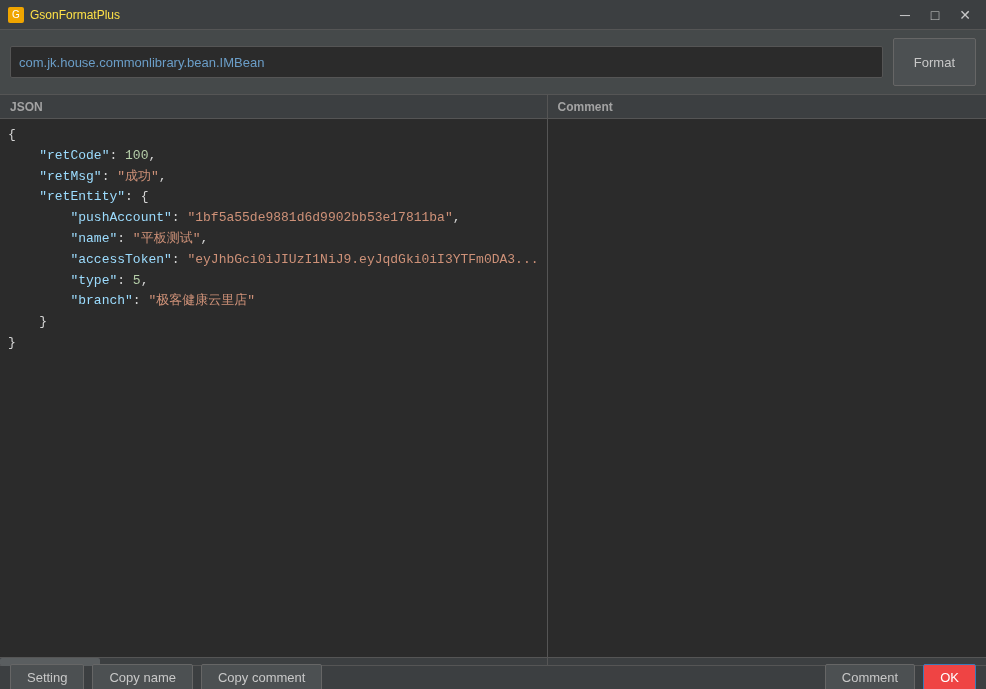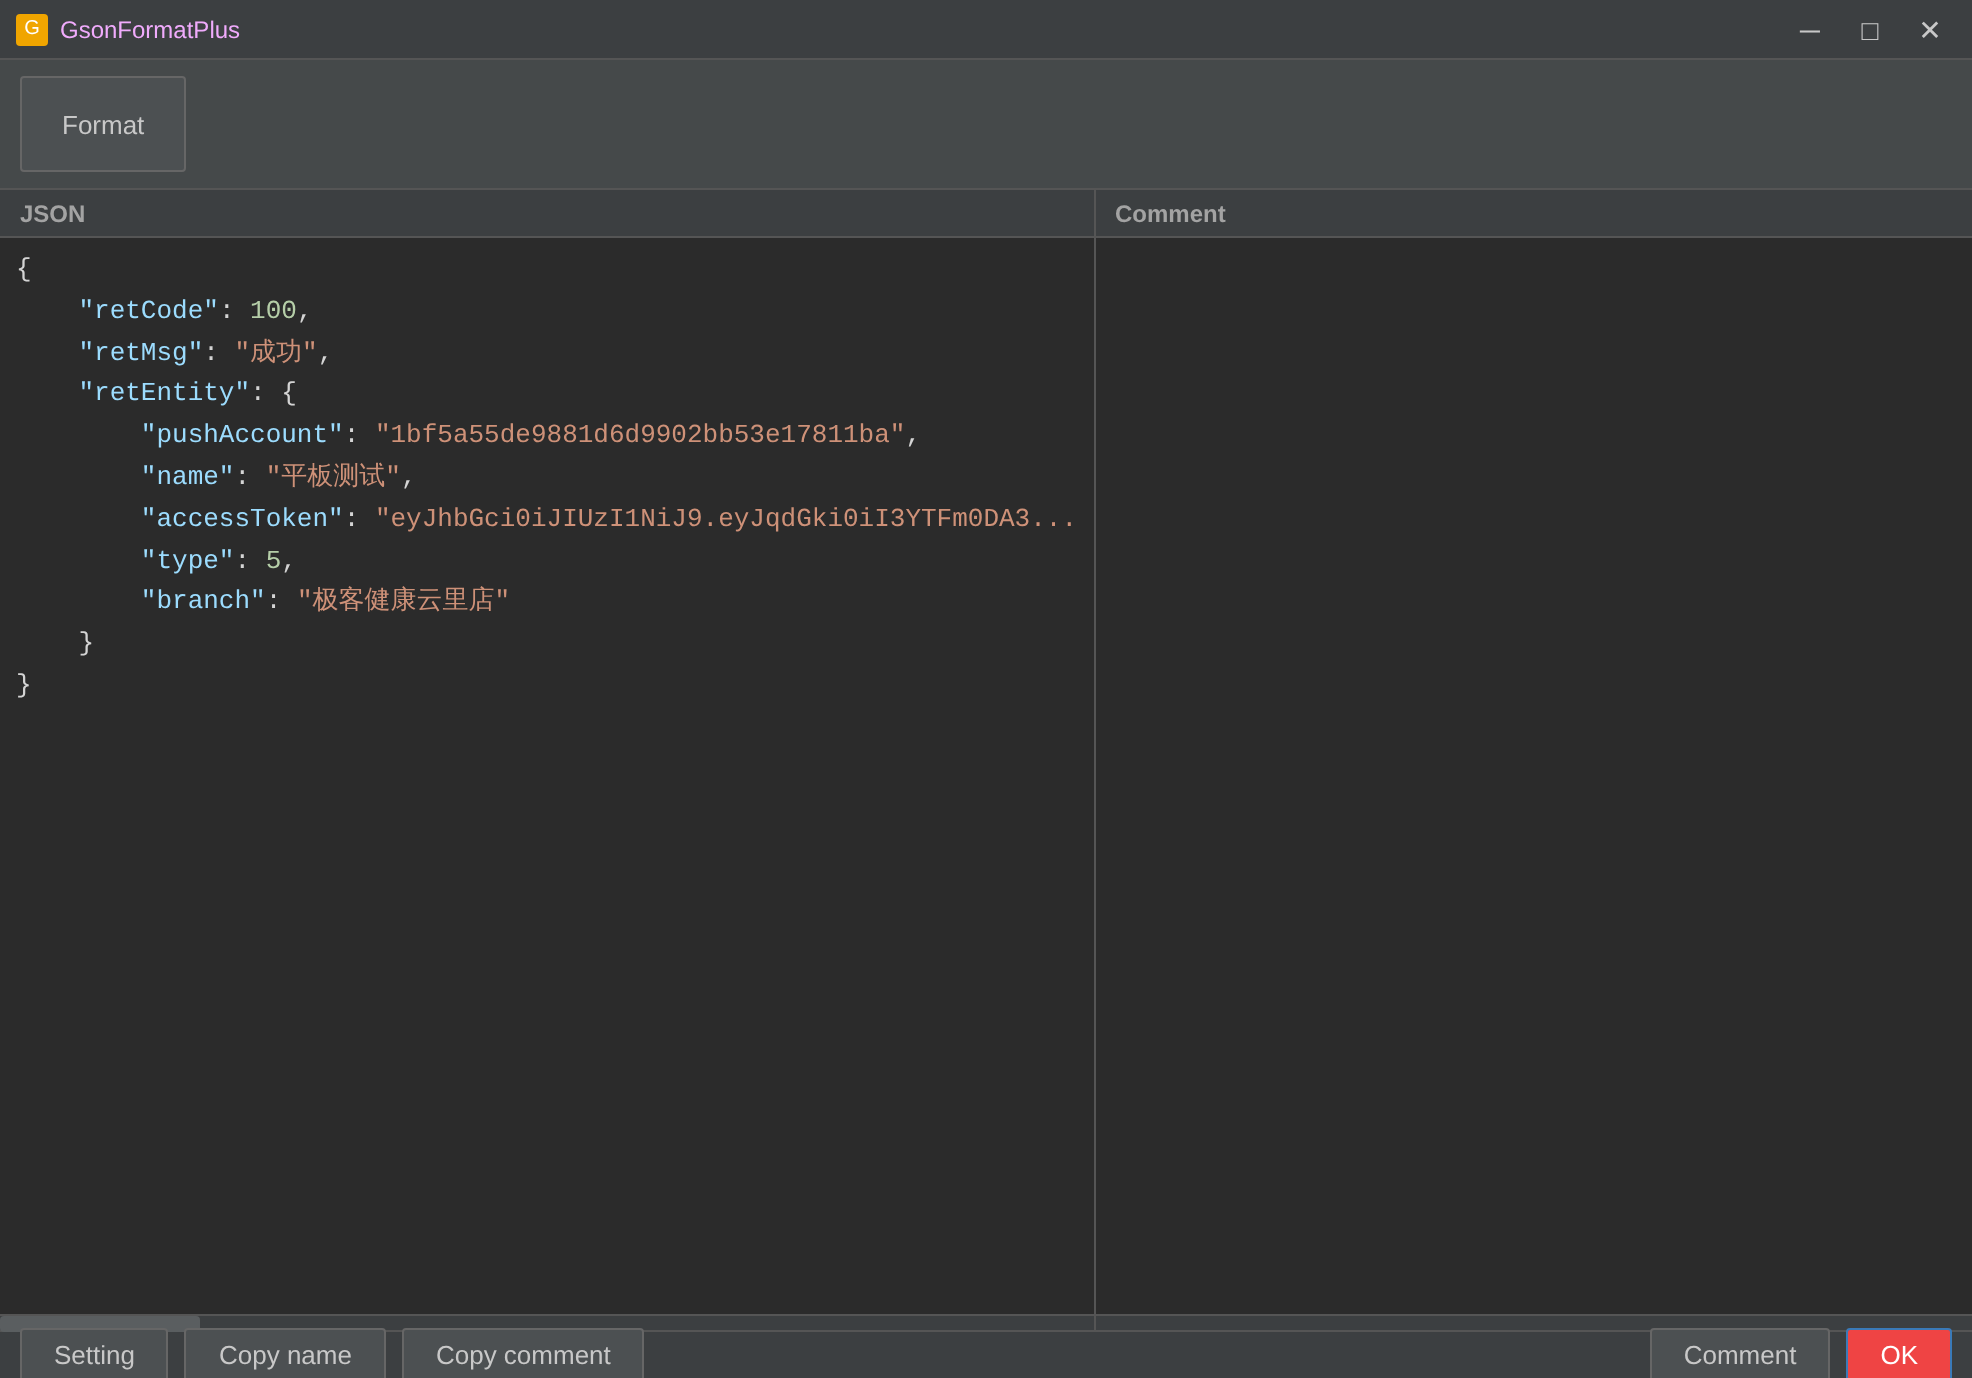--- a/index.html
+++ b/index.html
@@ -47,7 +47,7 @@
     }
 
     .title-text {
-      color: #f0abfc;
+      color: #fde047;
       font-size: 12px;
     }
 

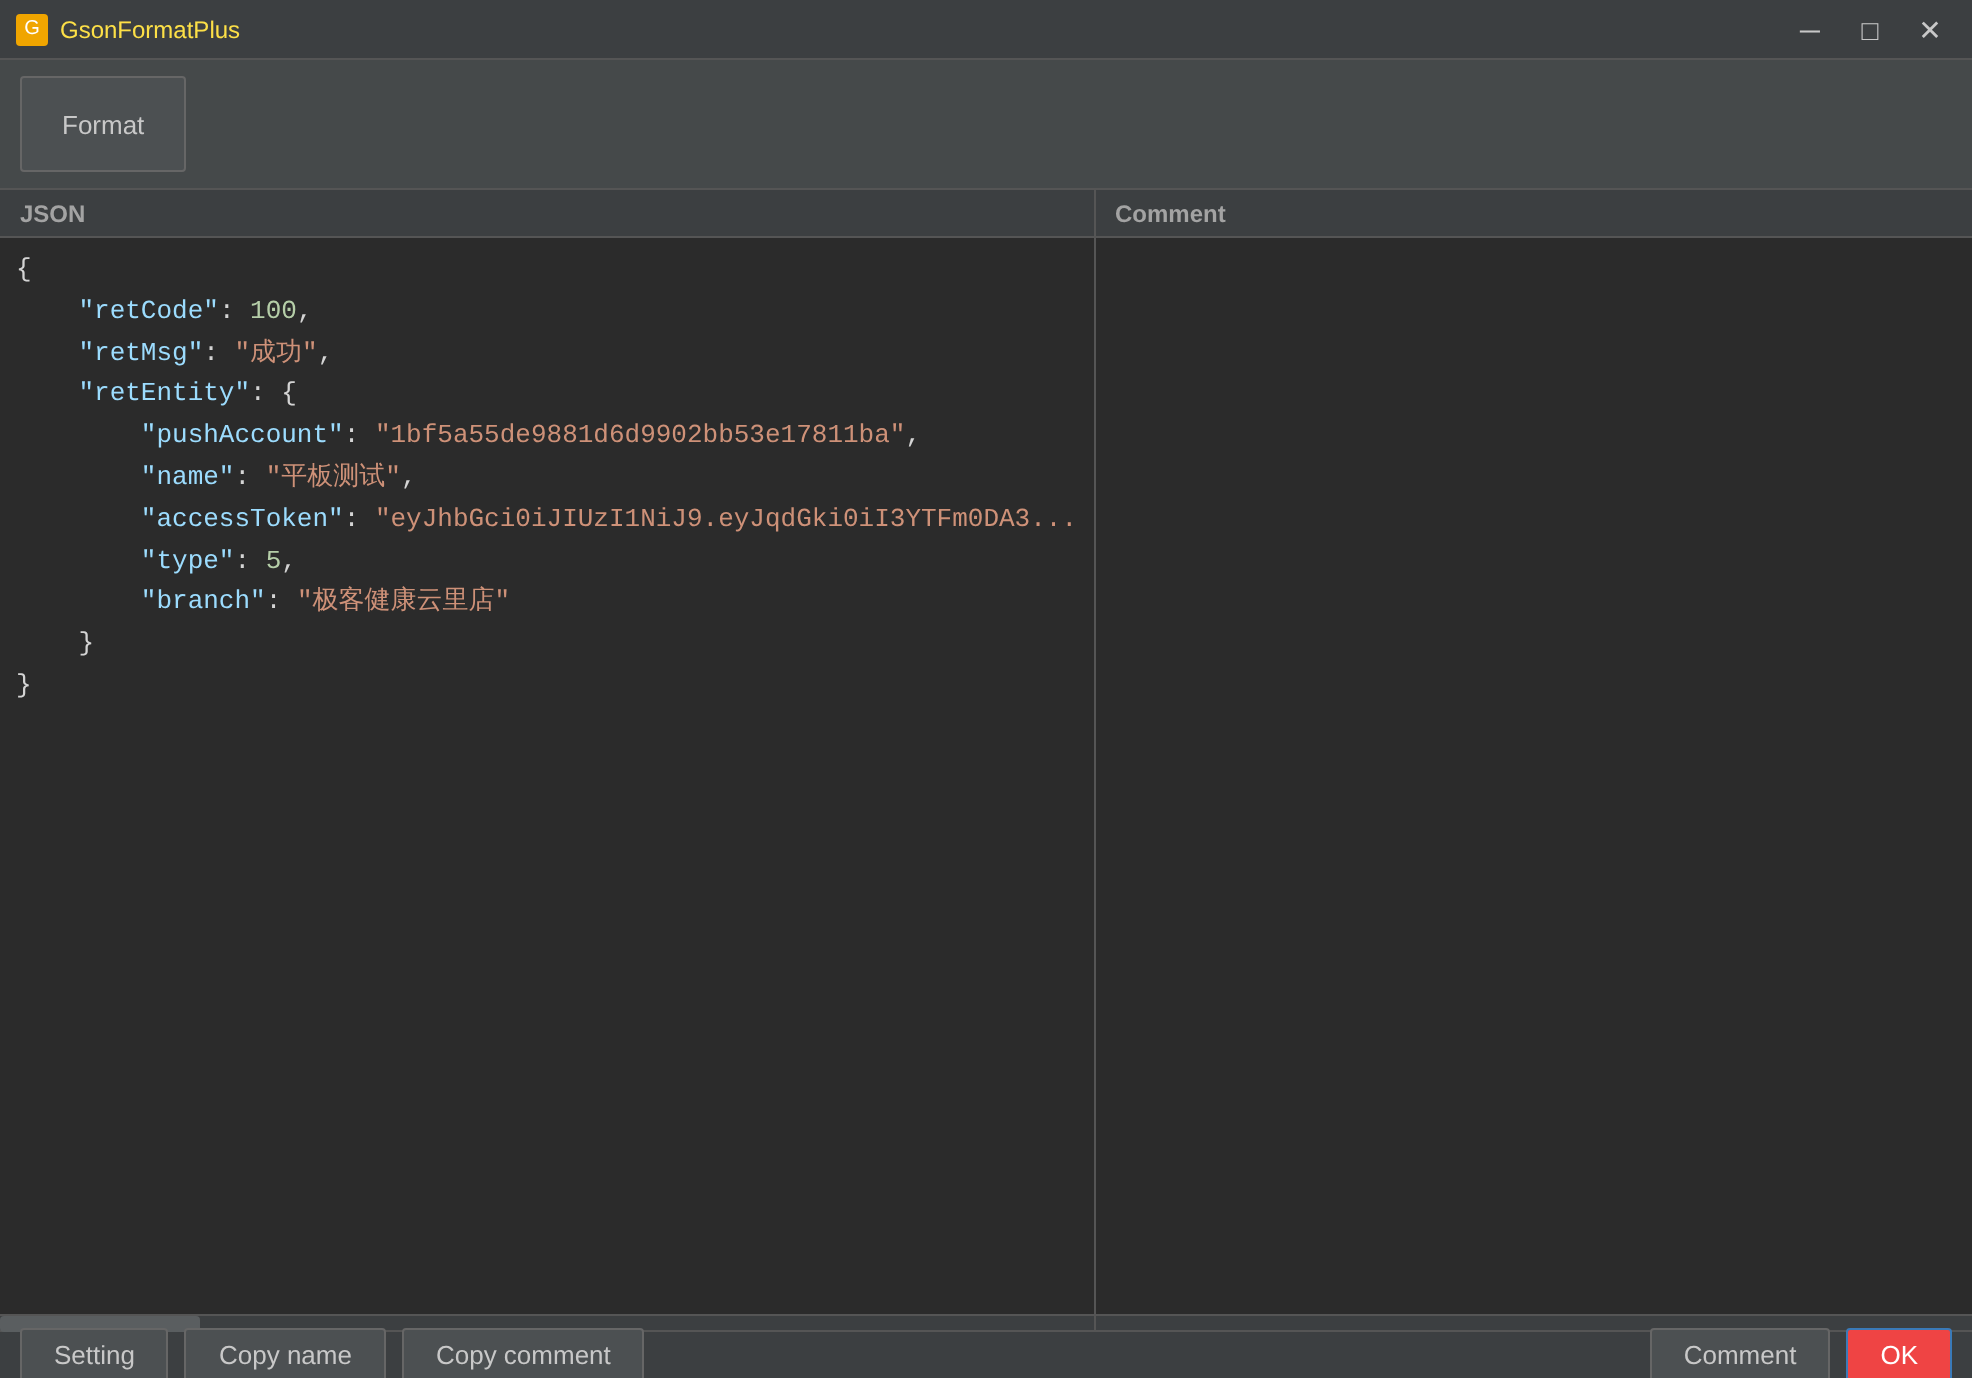--- a/index.html
+++ b/index.html
@@ -231,6 +231,7 @@
 </div>
 
 <div class="top-bar">
+  <input class="class-input" type="text" value="com.jk.house.commonlibrary.bean.IMBean" style="">
   <button class="format-btn">Format</button>
 </div>
 

